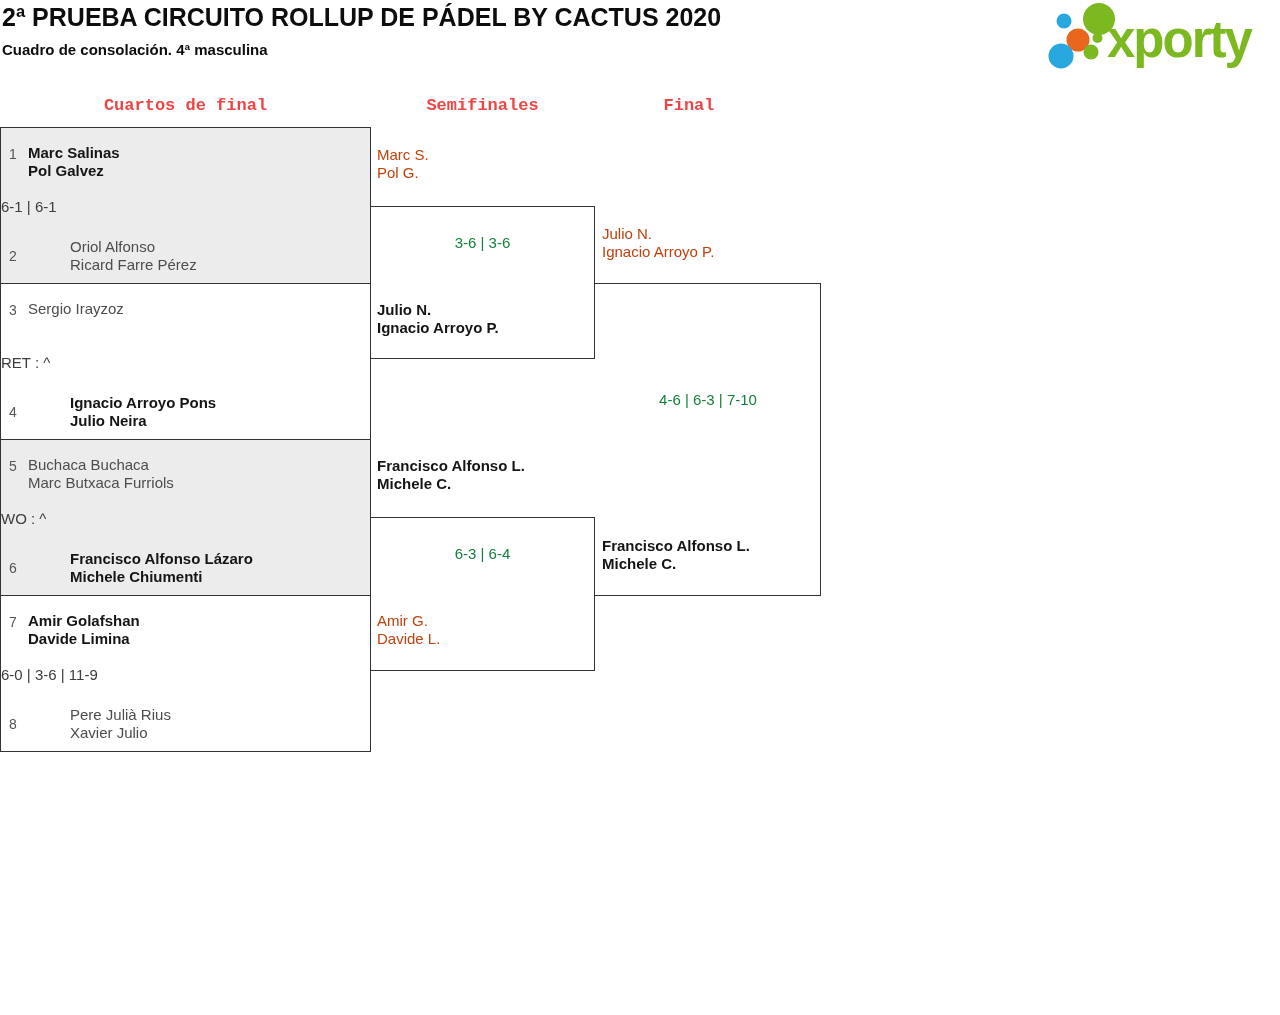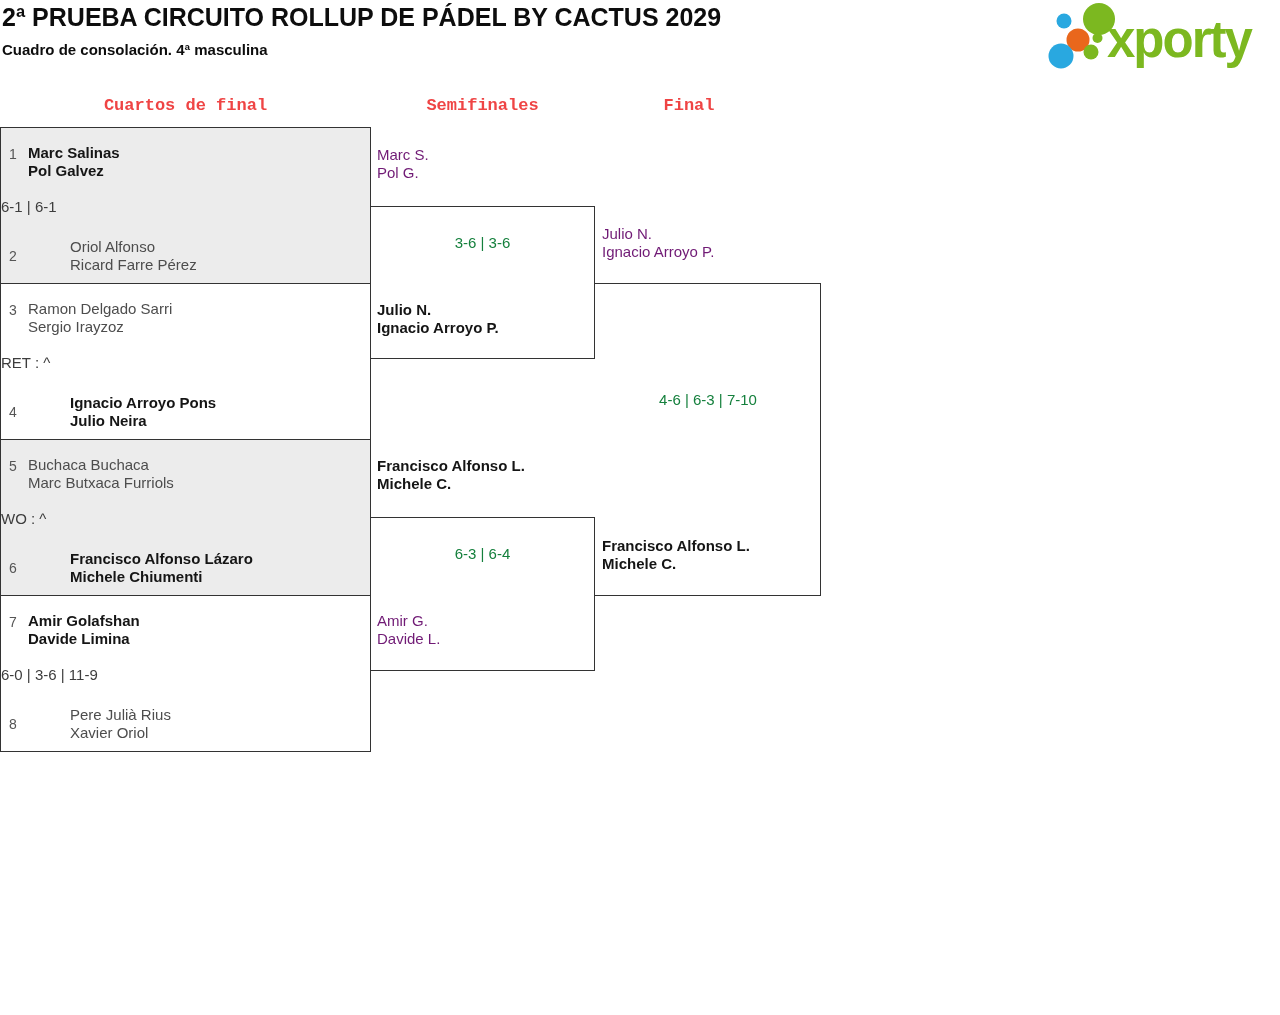--- a/index.html
+++ b/index.html
@@ -62,7 +62,7 @@
 </head>
 <body>
 
-<h1 class="title">2ª PRUEBA CIRCUITO ROLLUP DE PÁDEL BY CACTUS 2029</h1>
+<h1 class="title">2ª PRUEBA CIRCUITO ROLLUP DE PÁDEL BY CACTUS 2020</h1>
 <h2 class="subtitle">Cuadro de consolación. 4ª masculina</h2>
 
 <div class="logo">

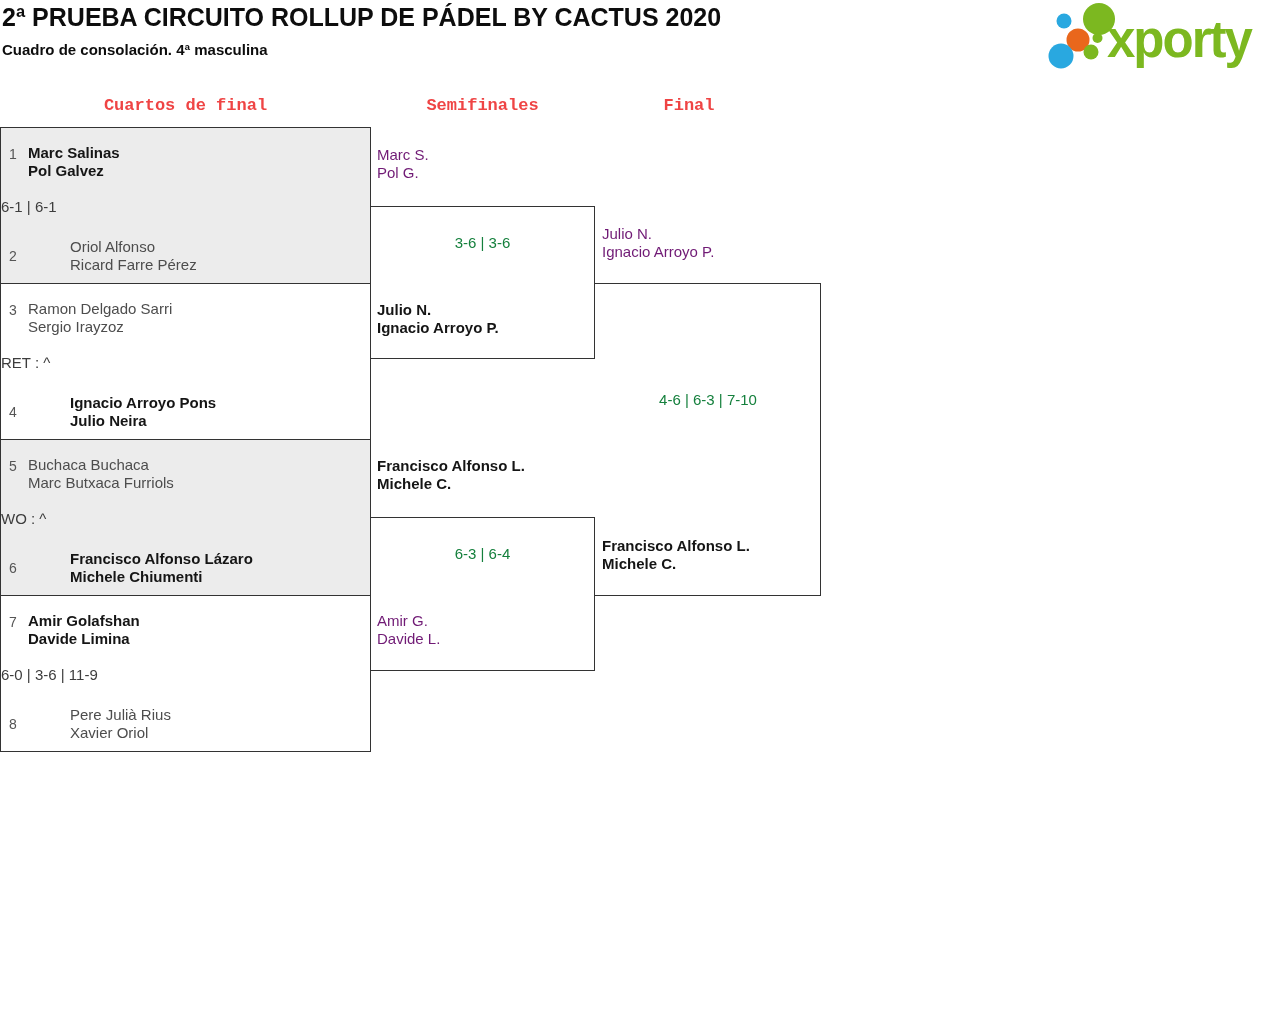--- a/index.html
+++ b/index.html
@@ -51,7 +51,7 @@
   .qf .score{top:50%;transform:translateY(-50%);}
   .slot{
     position:absolute;width:215px;
-    font-size:15px;line-height:18px;color:#701a75;font-weight:400;
+    font-size:15px;line-height:18px;color:#c2410c;font-weight:400;
   }
   .slot.winner{color:#151515;font-weight:700;}
   .score-float{

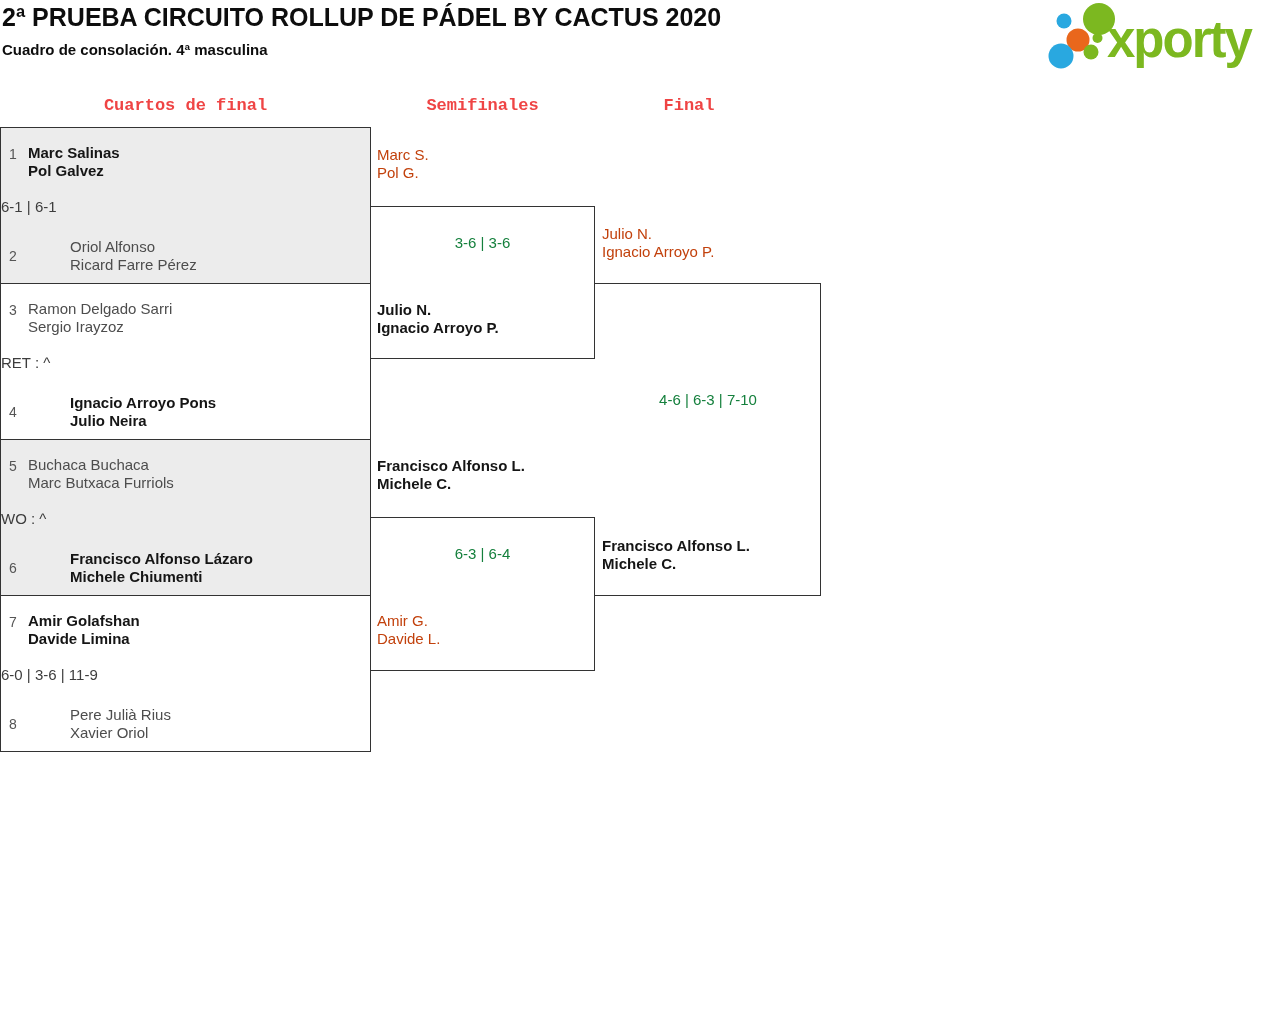--- a/index.html
+++ b/index.html
@@ -98,7 +98,6 @@
 <div class="match-box qf" style="top:283px">
   <div class="seed seed-top">3</div>
   <div class="team team-top">
-    <div>Ramon Delgado Sarri</div>
     <div>Sergio Irayzoz</div>
   </div>
   <div class="score">RET : ^</div>

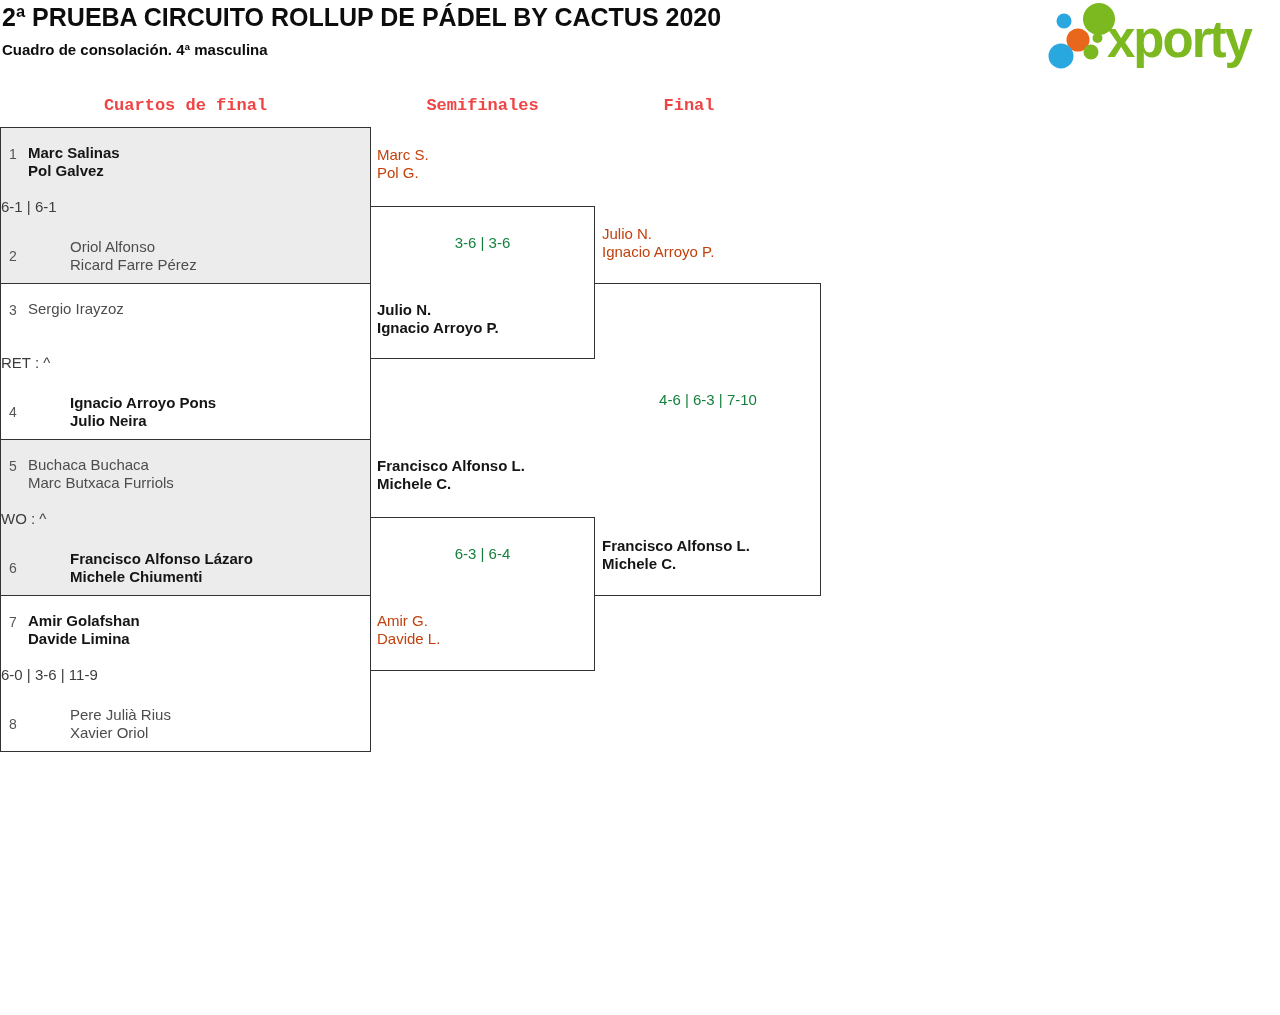--- a/index.html
+++ b/index.html
@@ -132,7 +132,7 @@
   <div class="seed seed-bottom">8</div>
   <div class="team team-bottom">
     <div>Pere Julià Rius</div>
-    <div>Xavier Oriol</div>
+    <div>Xavier Julio</div>
   </div>
 </div>
 

